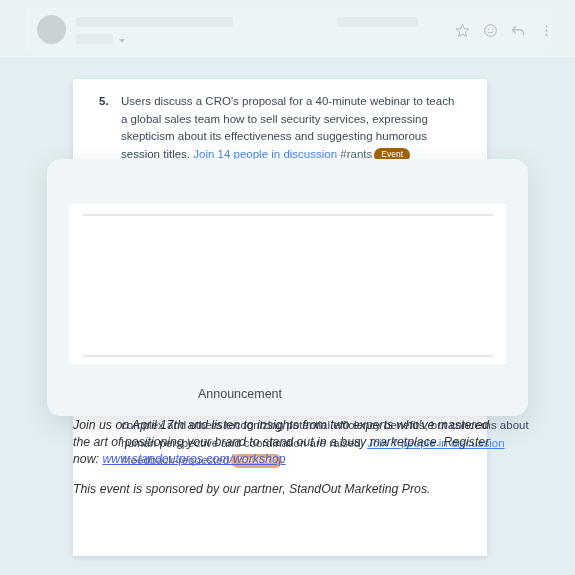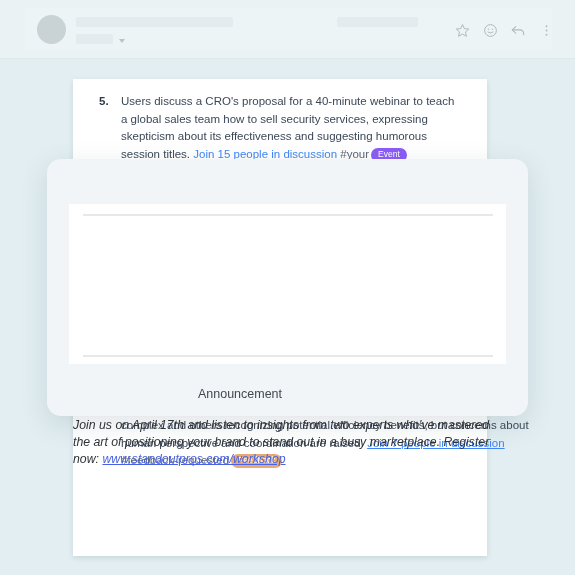--- a/index.html
+++ b/index.html
@@ -243,7 +243,7 @@
   <div class="summary-list">
     <div class="list-item">
       <span class="item-num">5.</span>
-      <span class="item-body"><span>Users discuss a CRO's proposal for a 40-minute webinar to teach a global sales team how to sell security services, expressing skepticism about its effectiveness and suggesting humorous session titles. </span><a href="#" class="link">Join 15 people in discussion</a><span class="hashtag"> #your</span><span class="badge badge-event">Event</span></span>
+      <span class="item-body"><span>Users discuss a CRO's proposal for a 40-minute webinar to teach a global sales team how to sell security services, expressing skepticism about its effectiveness and suggesting humorous session titles. </span><a href="#" class="link">Join 14 people in discussion</a><span class="hashtag"> #your</span><span class="badge badge-event">Event</span></span>
     </div>
   </div>
 

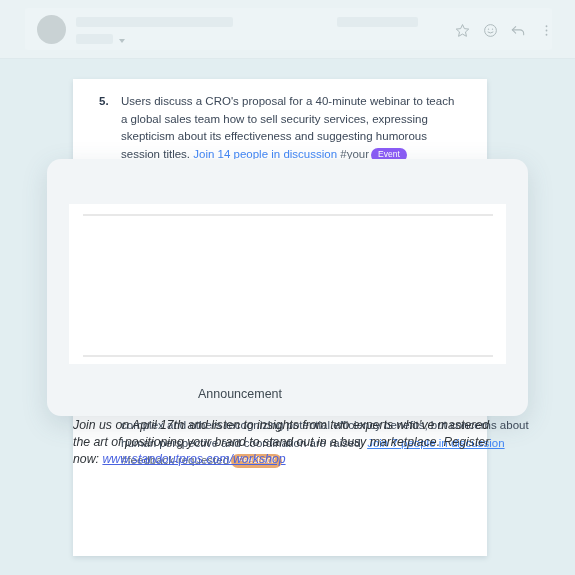--- a/index.html
+++ b/index.html
@@ -243,7 +243,7 @@
   <div class="summary-list">
     <div class="list-item">
       <span class="item-num">5.</span>
-      <span class="item-body"><span>Users discuss a CRO's proposal for a 40-minute webinar to teach a global sales team how to sell security services, expressing skepticism about its effectiveness and suggesting humorous session titles. </span><a href="#" class="link">Join 14 people in discussion</a><span class="hashtag"> #your</span><span class="badge badge-event">Event</span></span>
+      <span class="item-body"><span>Users discuss a CRO's proposal for a 40-minute webinar to teach a global sales team how to sell security services, expressing skepticism about its effectiveness and suggesting humorous session titles. </span><a href="#" class="link">Join 14 people in discussion</a><span class="hashtag"> #rants</span><span class="badge badge-event">Event</span></span>
     </div>
   </div>
 

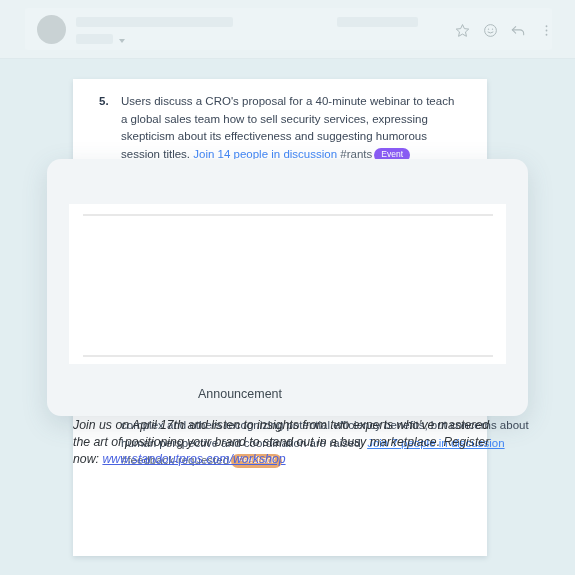--- a/index.html
+++ b/index.html
@@ -129,7 +129,7 @@
     margin-left: 2px;
     white-space: nowrap;
   }
-  .badge-event    { background: #8b5cf6; }
+  .badge-event    { background: #a16207; }
   .badge-feedback { background: #e8a871; }
 
   .item-lower {

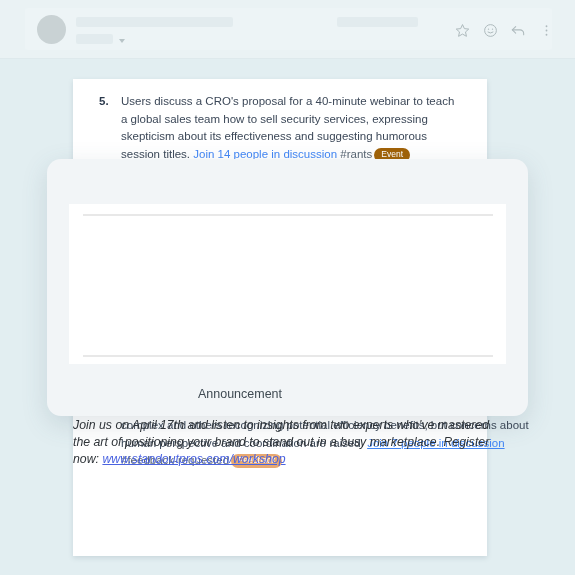--- a/index.html
+++ b/index.html
@@ -265,6 +265,7 @@
 
   <div class="announce-body">
     <p><span>Join us on April 17th and listen to insights from two experts who've mastered the art of positioning your brand to stand out in a busy marketplace. Register now: </span><a href="#" class="url-link">www.standoutpros.com/workshop</a></p>
+    <p>This event is sponsored by our partner, StandOut Marketing Pros.</p>
   </div>
 
   <div class="divider divider-bottom"></div>

